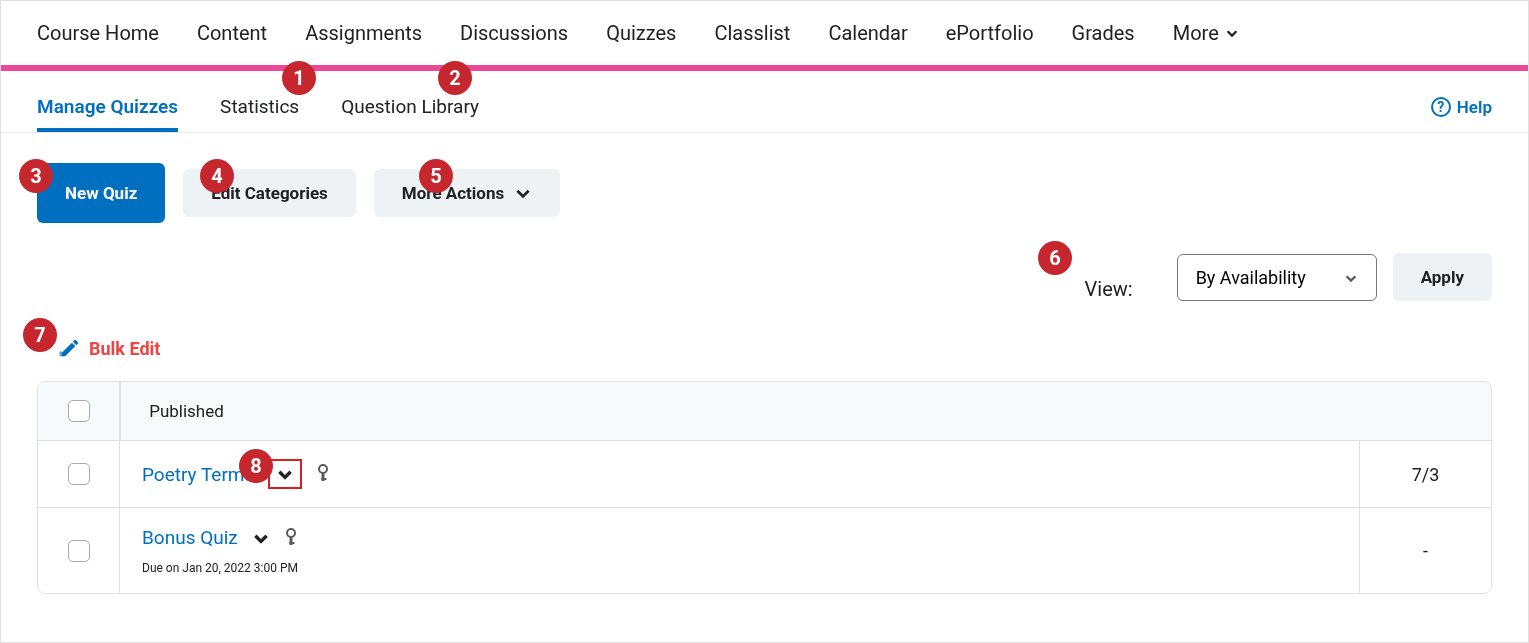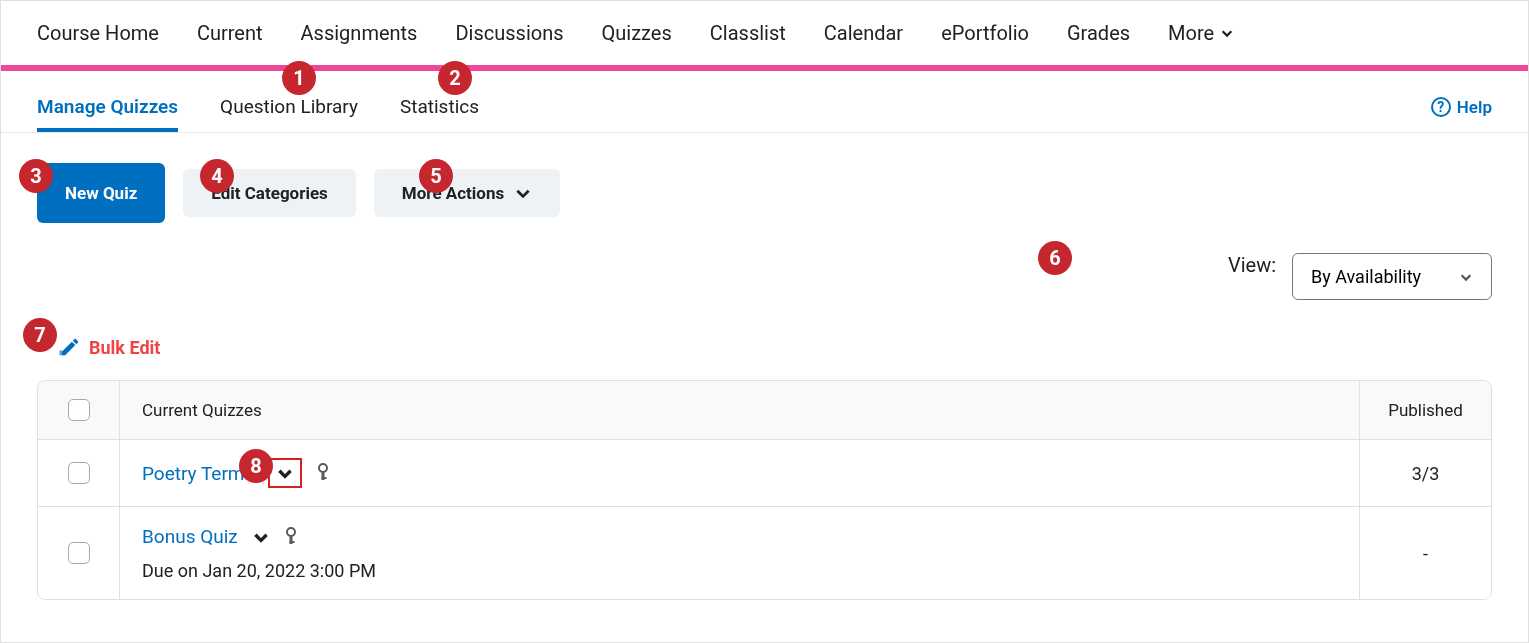--- a/index.html
+++ b/index.html
@@ -263,7 +263,7 @@
 
 <nav class="top-nav">
   <span class="top-nav-item">Course Home</span>
-  <span class="top-nav-item">Current</span>
+  <span class="top-nav-item">Content</span>
   <span class="top-nav-item">Assignments</span>
   <span class="top-nav-item">Discussions</span>
   <span class="top-nav-item">Quizzes</span>

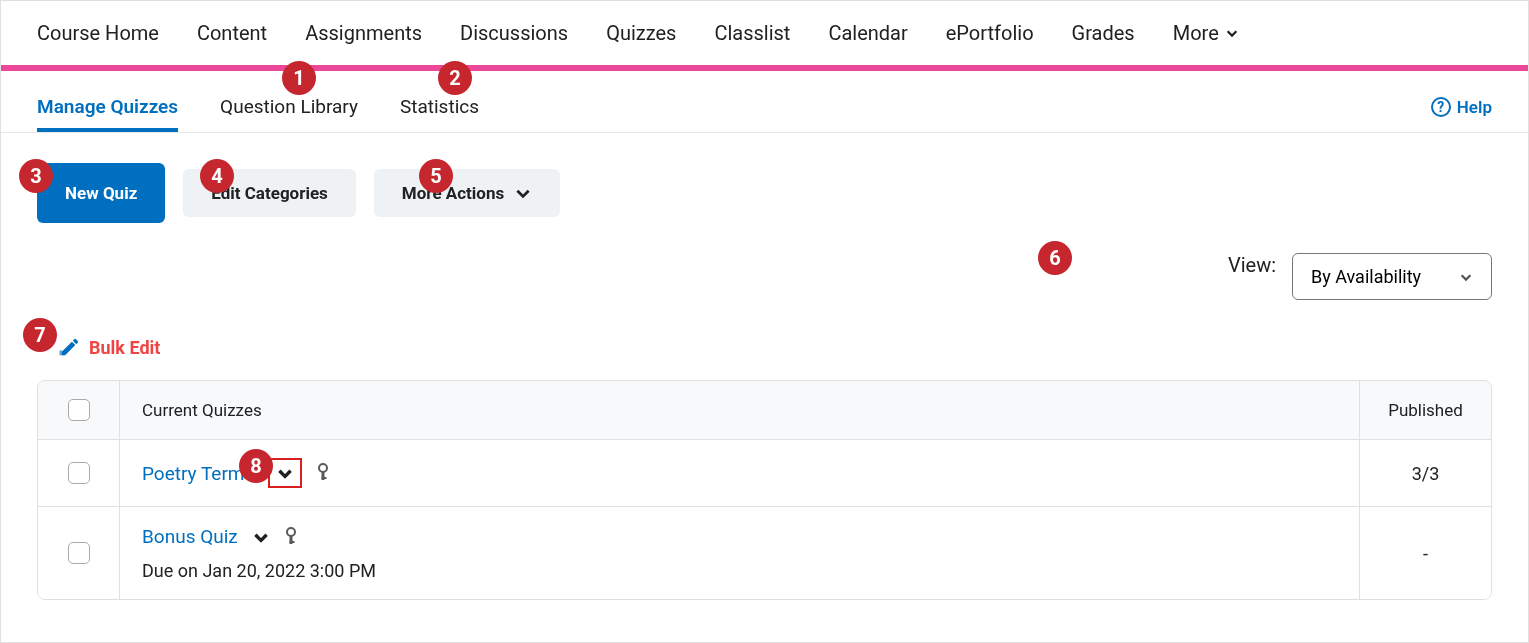--- a/index.html
+++ b/index.html
@@ -282,8 +282,8 @@
 <div class="sub-nav">
   <div class="sub-nav-left">
     <span class="sub-tab active">Manage Quizzes</span>
+    <span class="sub-tab">Statistics</span>
     <span class="sub-tab">Question Library</span>
-    <span class="sub-tab">Statistics</span>
   </div>
   <div class="help-link">
     <span class="help-icon">?</span>

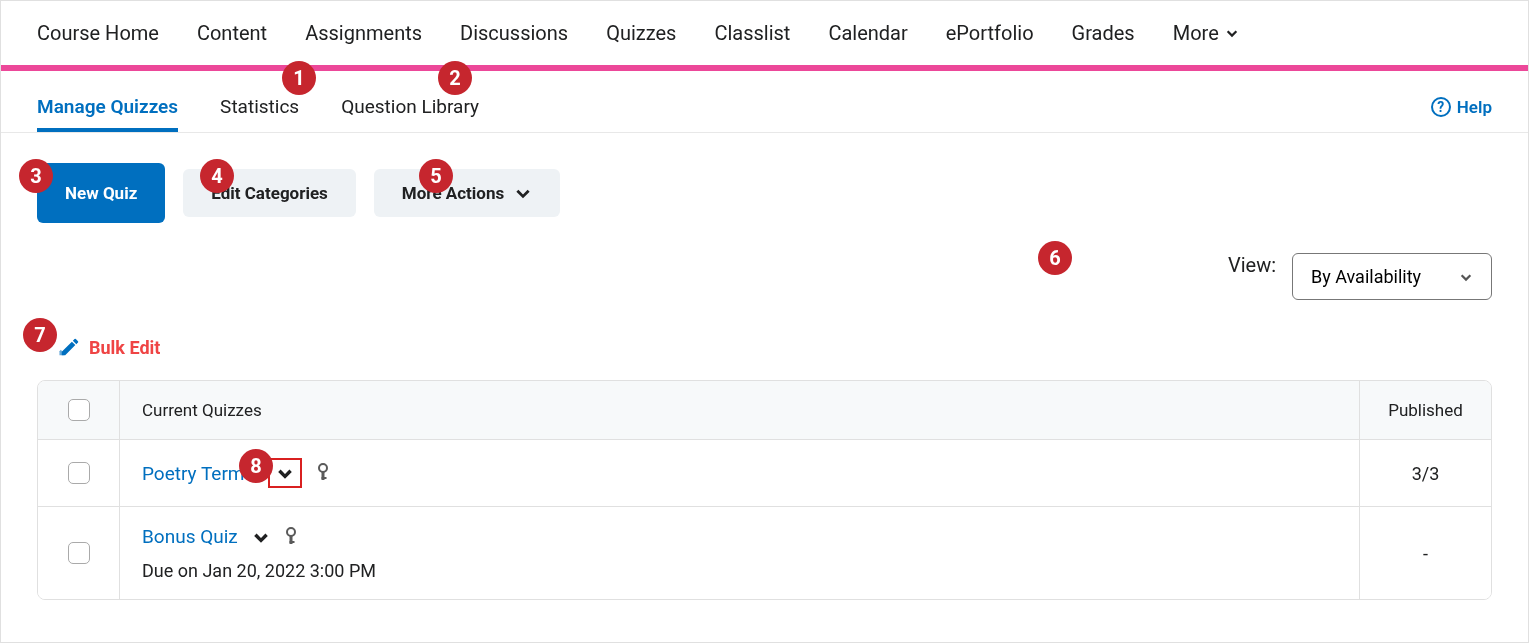--- a/index.html
+++ b/index.html
@@ -110,7 +110,7 @@
     }
     .view-row {
       display: flex;
-      align-items: flex-start;
+      align-items: flex-end;
       justify-content: flex-end;
       padding: 30px 36px 0 36px;
       gap: 16px;

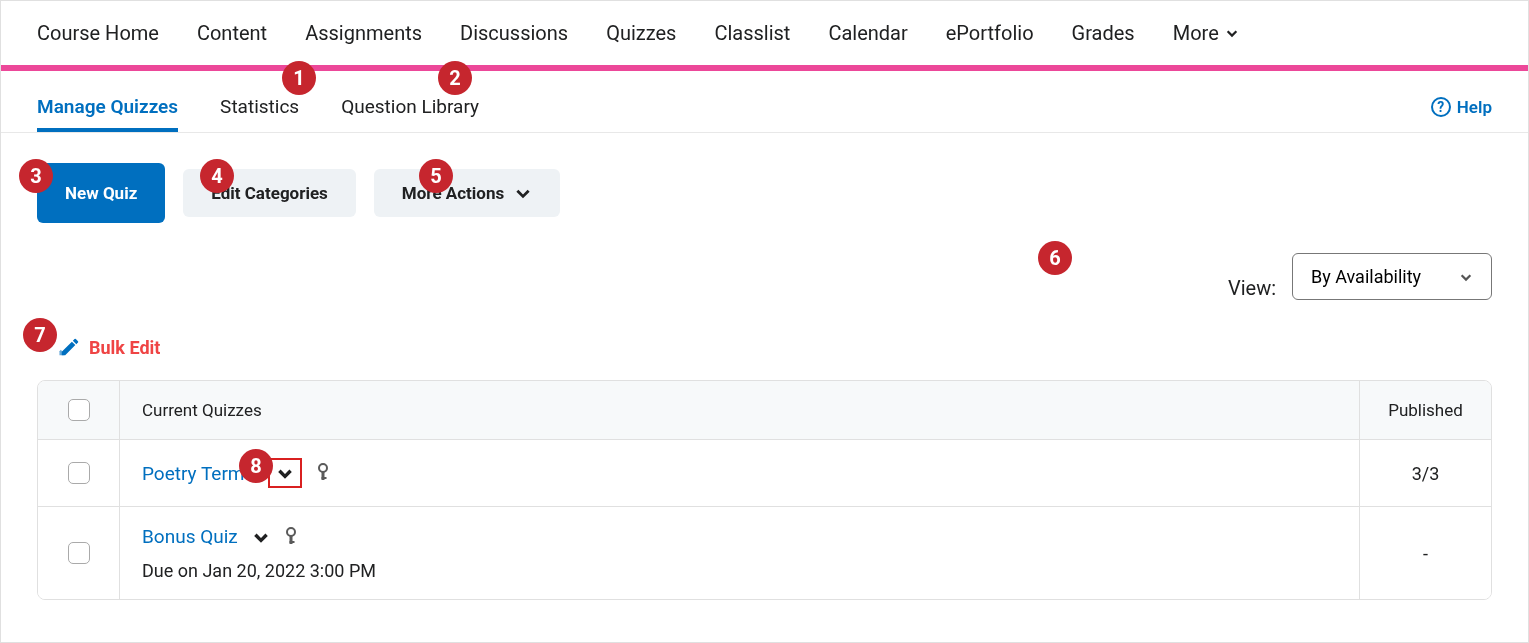--- a/index.html
+++ b/index.html
@@ -130,6 +130,7 @@
       cursor: pointer;
       min-width: 200px;
       justify-content: space-between;
+      margin-left: 28px;
     }
     .bulk-edit {
       display: flex;

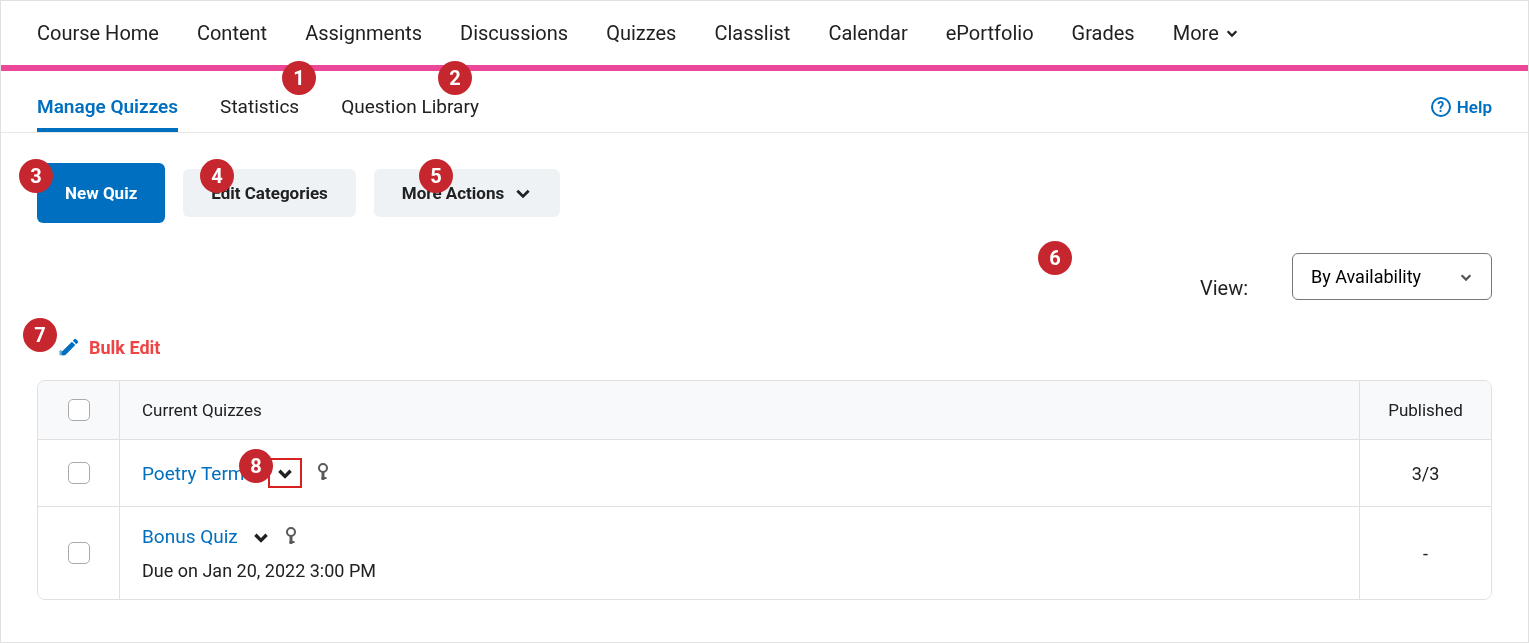--- a/index.html
+++ b/index.html
@@ -311,6 +311,7 @@
         <polyline points="3,6 8,11 13,6"></polyline>
       </svg>
   </div>
+  <button class="btn-secondary">Apply</button>
 </div>
 
 <div class="bulk-edit">

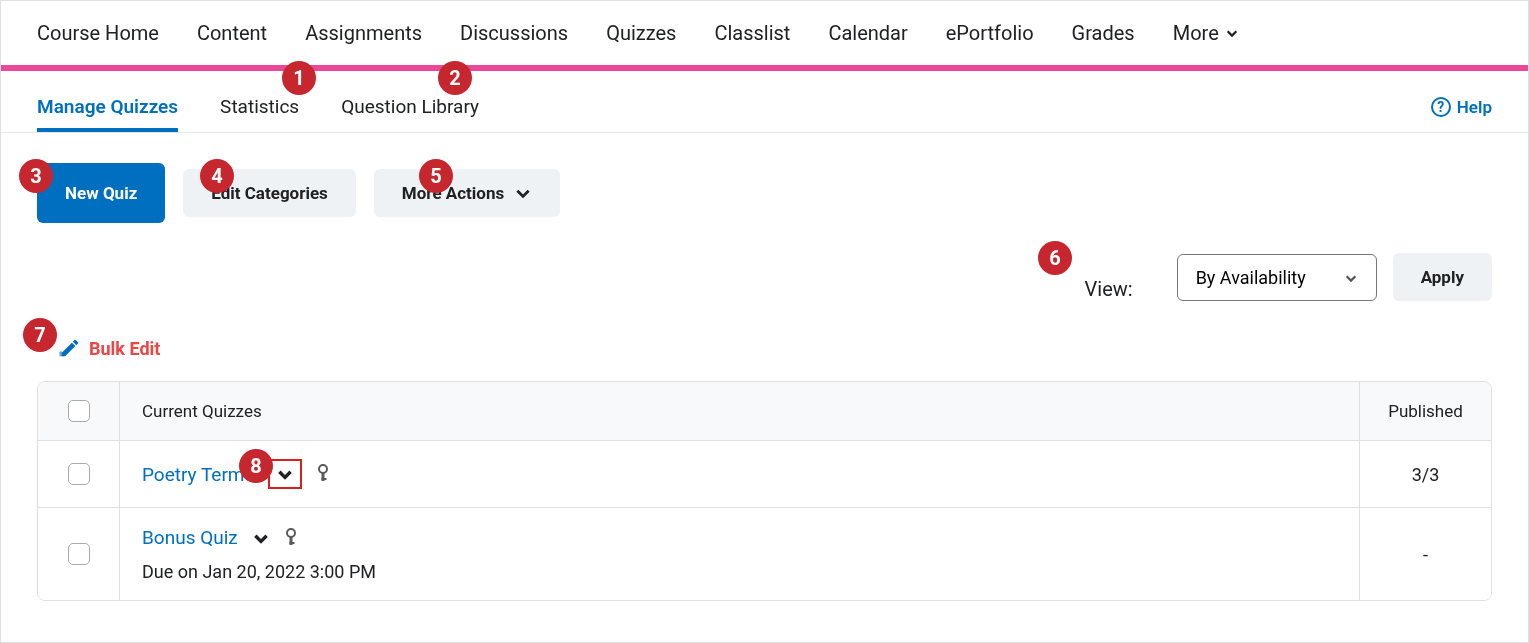--- a/index.html
+++ b/index.html
@@ -327,9 +327,6 @@
     <div class="col-checkbox">
       <div class="checkbox"></div>
     </div>
-    <div class="col-main">
-      <span class="header-text">Current Quizzes</span>
-    </div>
     <div class="col-published">
       <span class="header-text">Published</span>
     </div>

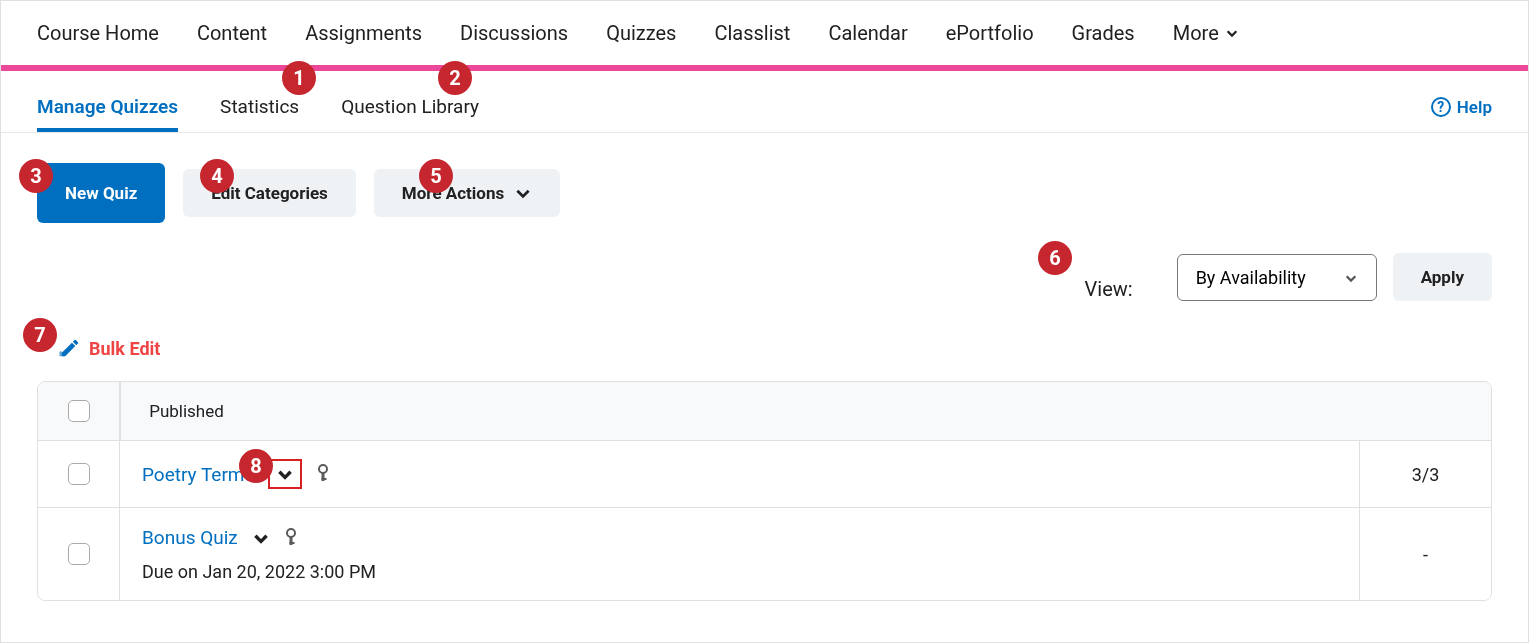--- a/index.html
+++ b/index.html
@@ -352,7 +352,7 @@
       </div>
     </div>
     <div class="col-published">
-      <span class="published-text">3/3</span>
+      <span class="published-text">7/3</span>
     </div>
   </div>
 

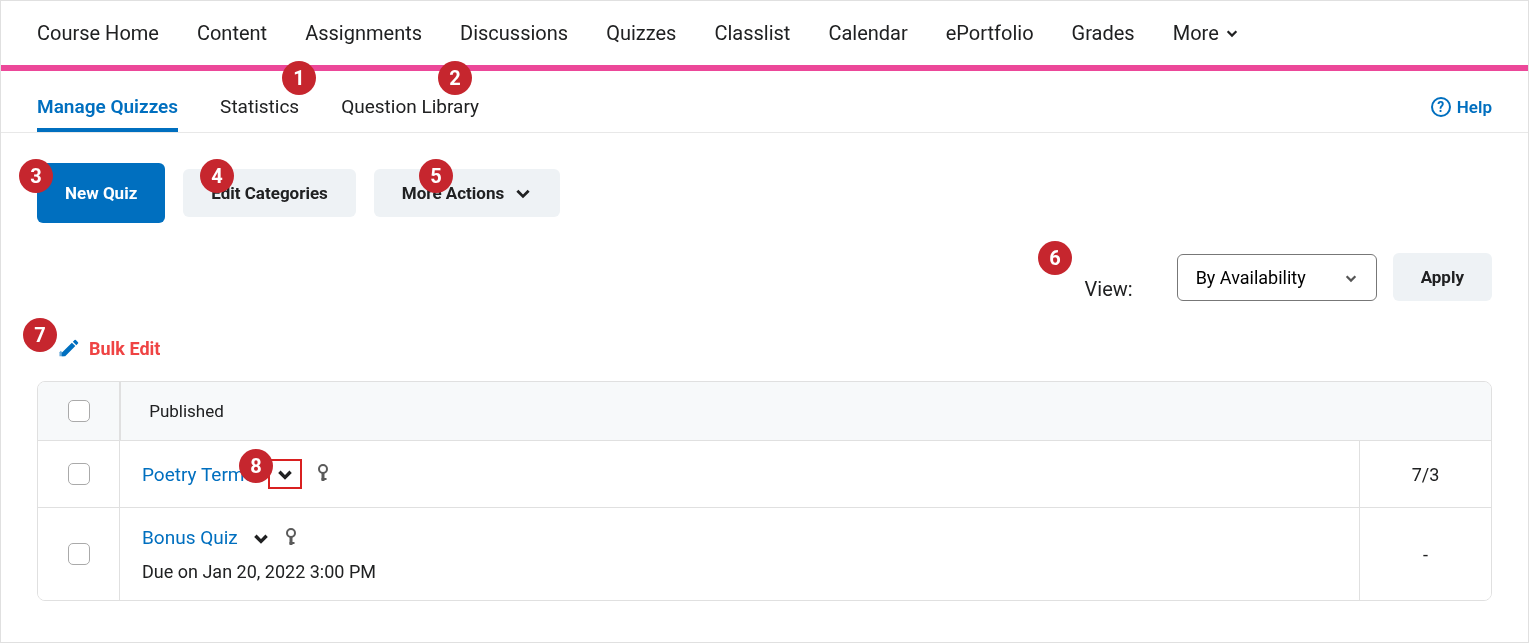--- a/index.html
+++ b/index.html
@@ -212,7 +212,7 @@
       gap: 14px;
     }
     .due-text {
-      font-size: 18px;
+      font-size: 12px;
       color: #202122;
       margin-top: 12px;
     }

